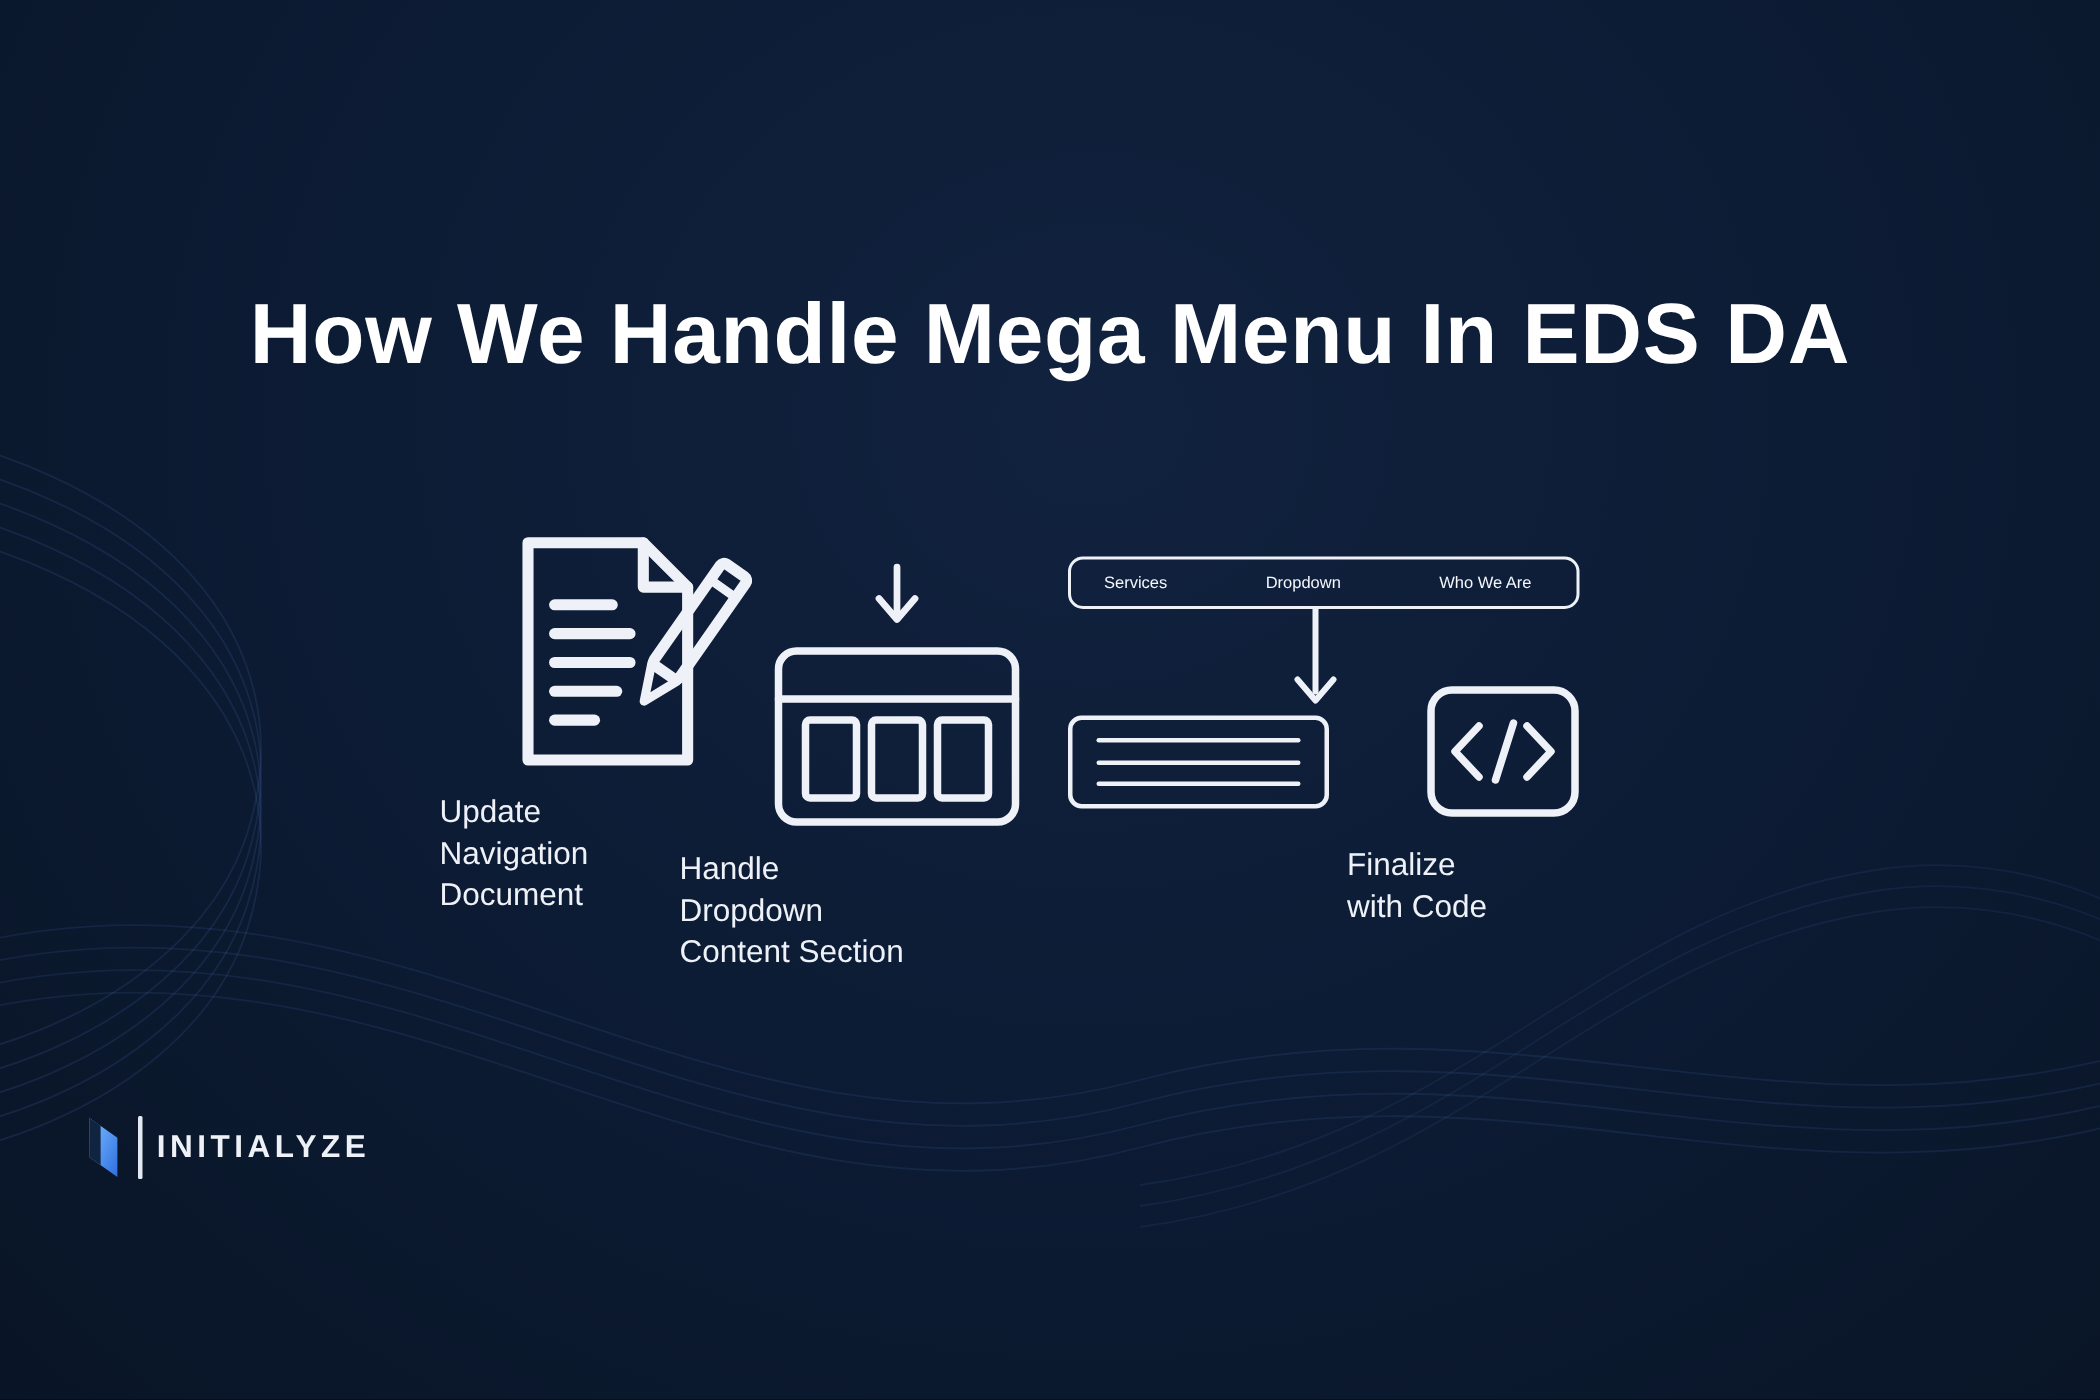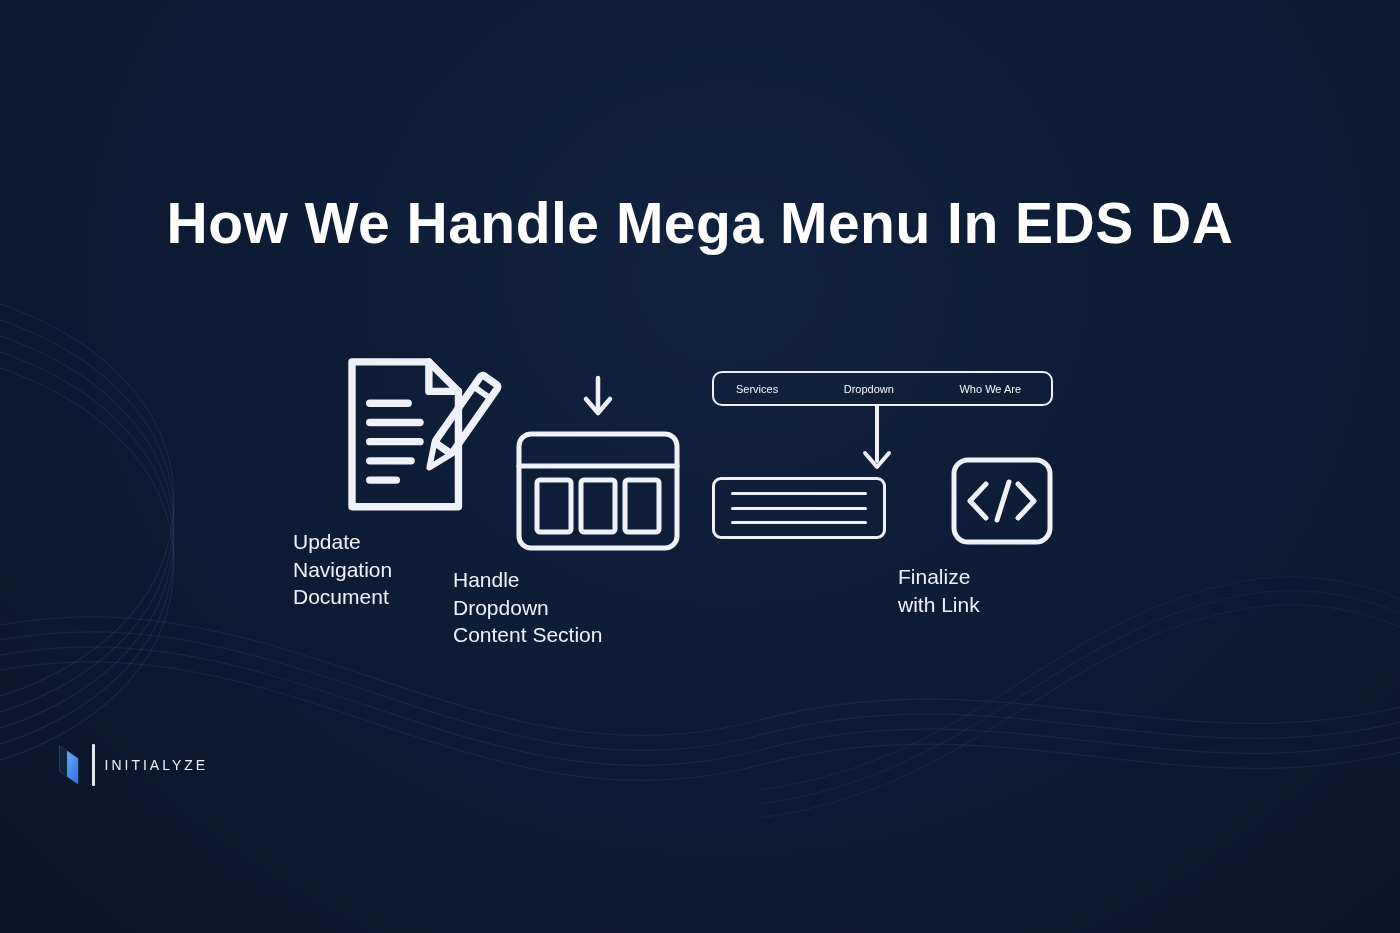--- a/index.html
+++ b/index.html
@@ -140,7 +140,7 @@
     <line x1="47" y1="64" x2="59" y2="26" stroke-width="5"></line>
   </svg>
   <div class="step-label" id="label-4">Finalize
-with Link</div>
+with Code</div>
 
   <div class="logo">
     <svg width="28" height="46" viewBox="0 0 30 46">

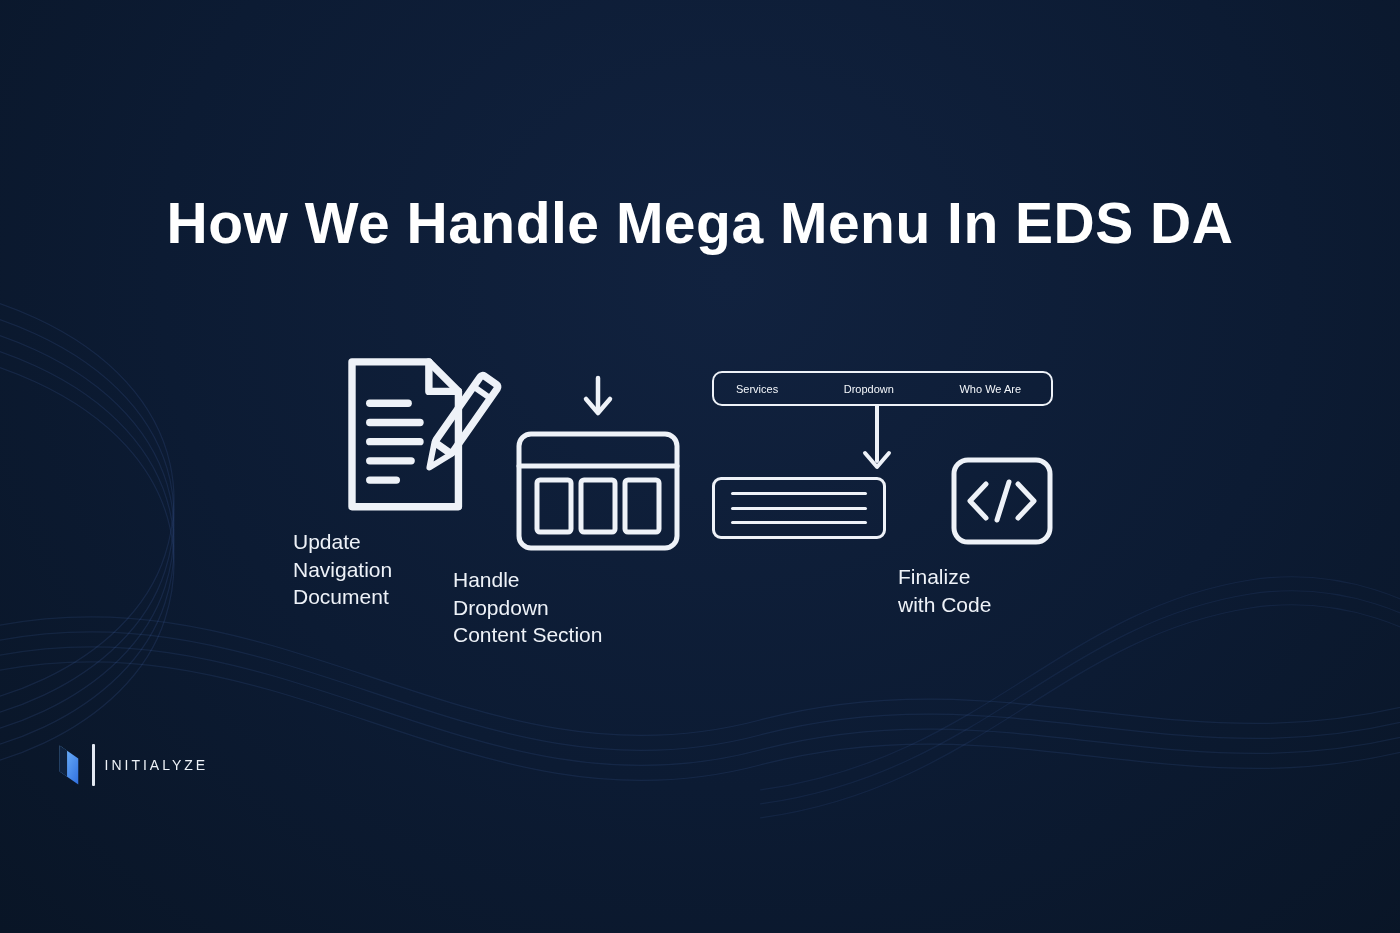--- a/index.html
+++ b/index.html
@@ -55,7 +55,7 @@
 
   .logo{position:absolute;left:54px;top:742px;display:flex;align-items:center;gap:10px;}
   .logo .bar{width:2.5px;height:42px;background:#e3e9f2;border-radius:1px;}
-  .brand-name{font-size:14px;font-weight:400;letter-spacing:3px;color:#eef2f7;}
+  .brand-name{font-size:21px;font-weight:700;letter-spacing:3px;color:#eef2f7;}
 </style>
 </head>
 <body>

